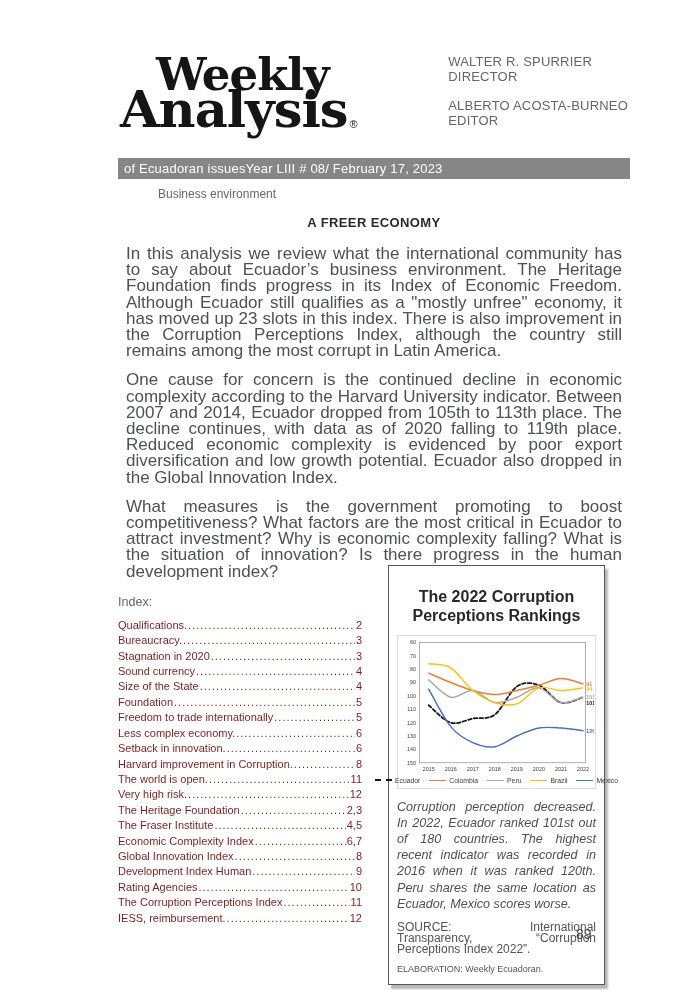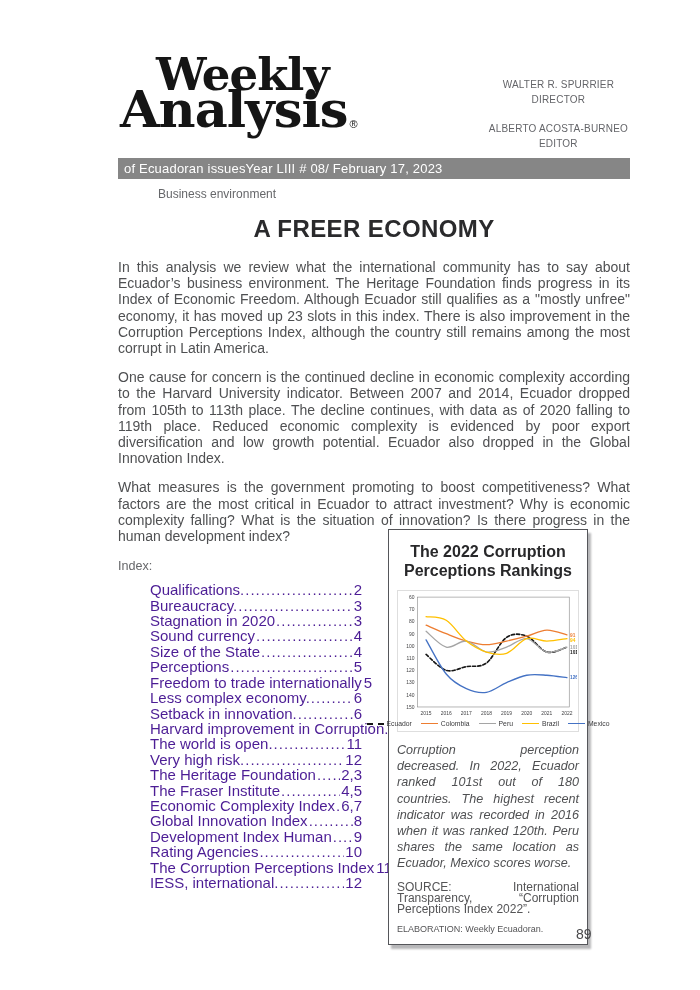--- a/index.html
+++ b/index.html
@@ -13,7 +13,7 @@
   .logo .l2{font-size:51px;margin-top:-13px;letter-spacing:-1px;}
   .logo .reg{font-size:11px;font-family:"Liberation Sans",sans-serif;font-weight:400;
         vertical-align:baseline;position:relative;bottom:-1px;margin-left:2px;}
-  .masthead{position:absolute;right:72px;top:77px;text-align:center;font-size:10px;
+  .masthead{position:absolute;right:72px;top:54px;text-align:left;font-size:13px;
         line-height:15px;color:#646569;letter-spacing:.2px;}
   .masthead .group + .group{margin-top:14px;}
 

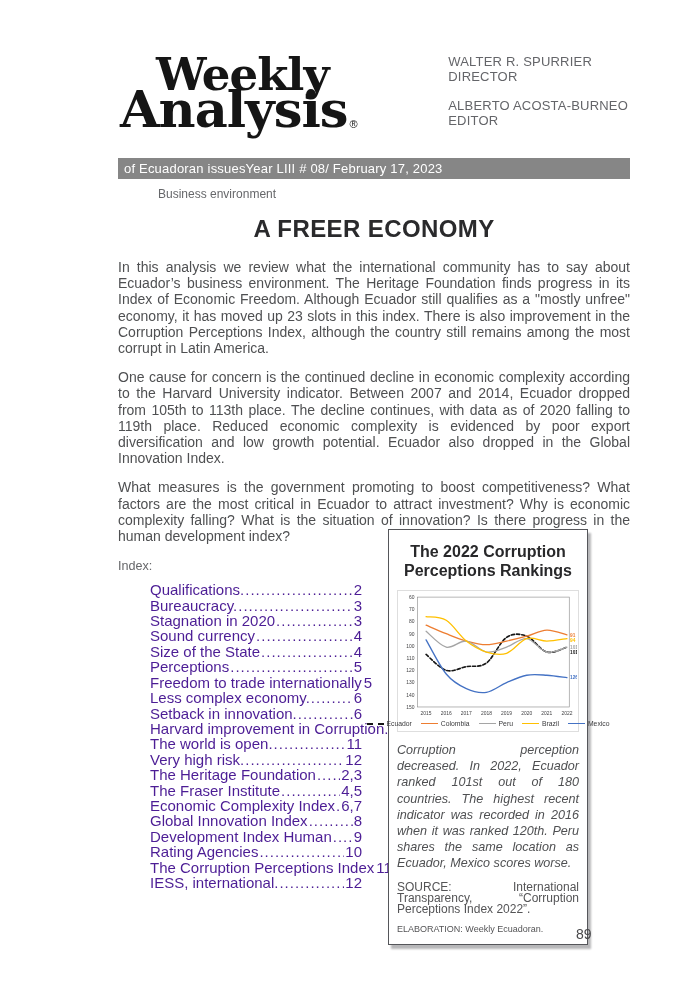--- a/index.html
+++ b/index.html
@@ -24,7 +24,7 @@
   
   .content{position:absolute;left:118px;top:187px;width:512px;}
   .kicker{font-size:12px;color:#66676a;margin-left:40px;}
-  .title{text-align:center;font-size:24px;font-weight:700;color:#2a2a2c;
+  .title{text-align:center;font-size:13px;font-weight:700;color:#2a2a2c;
         letter-spacing:.4px;margin:14px 0 16px;}
   .content p.body{font-size:14px;line-height:16.2px;text-align:justify;
         color:#4f5052;margin:0 0 13px;}

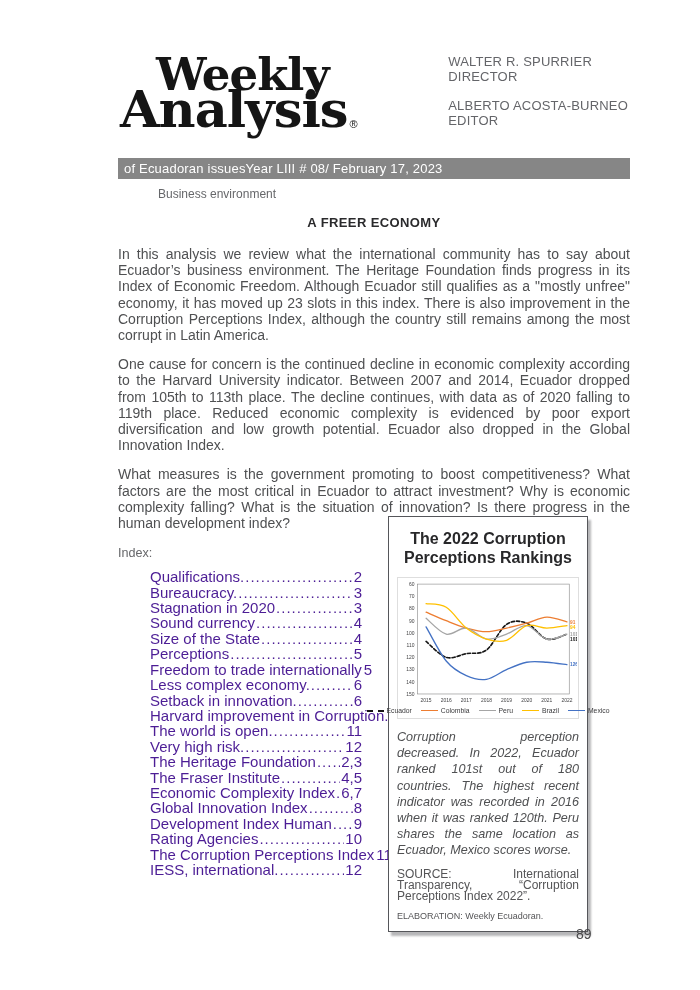--- a/index.html
+++ b/index.html
@@ -26,8 +26,8 @@
   .kicker{font-size:12px;color:#66676a;margin-left:40px;}
   .title{text-align:center;font-size:13px;font-weight:700;color:#2a2a2c;
         letter-spacing:.4px;margin:14px 0 16px;}
-  .content p.body{font-size:14px;line-height:16.2px;text-align:justify;
-        color:#4f5052;margin:0 0 13px;}
+  .content p.body{font-size:17px;line-height:16.2px;text-align:justify;
+        color:#4f5052;margin:0 8px 13px;}
 
   
   .lower{position:relative;margin-top:2px;}

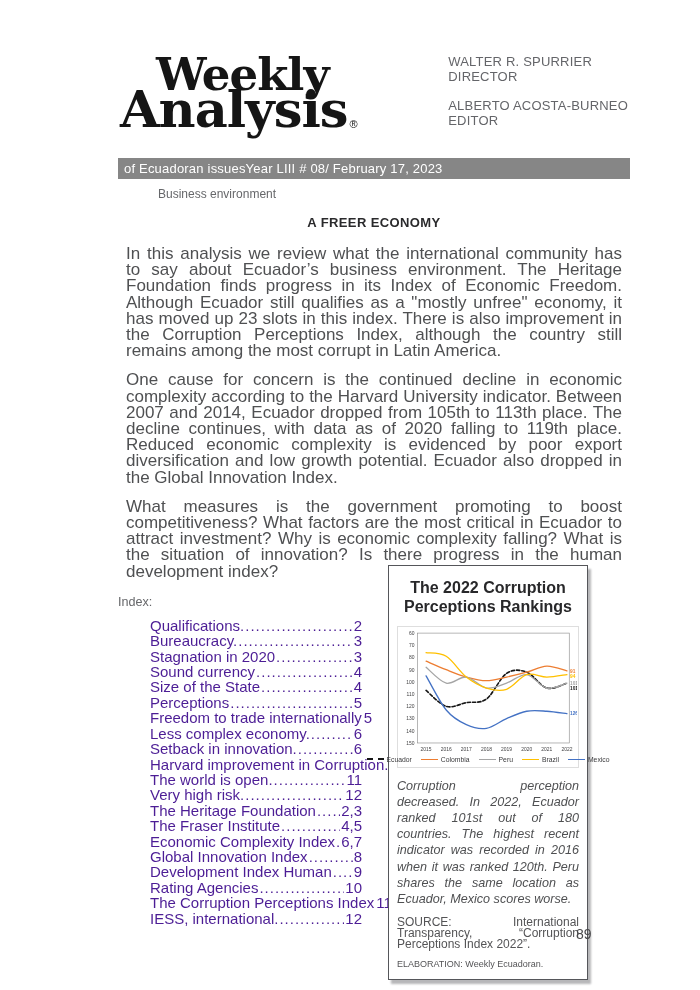--- a/index.html
+++ b/index.html
@@ -40,9 +40,9 @@
   .toc-page{white-space:nowrap;}
 
   
-  .chart-box{position:absolute;left:270px;top:-30px;width:200px;box-sizing:border-box;
+  .chart-box{position:absolute;left:270px;top:-30px;width:217px;box-sizing:border-box;
         background:#fff;border:1.5px solid #55565a;box-shadow:3px 4px 2px #b7b7b9;
-        padding:10px 8px 9px;}
+        padding:19px 8px 9px;}
   .chart-title{text-align:center;font-weight:700;font-size:16px;line-height:19px;
         color:#28282a;margin:2px 6px 10px;}
   .chart-frame{border:1px solid #dedede;padding:3px 1px 4px;}

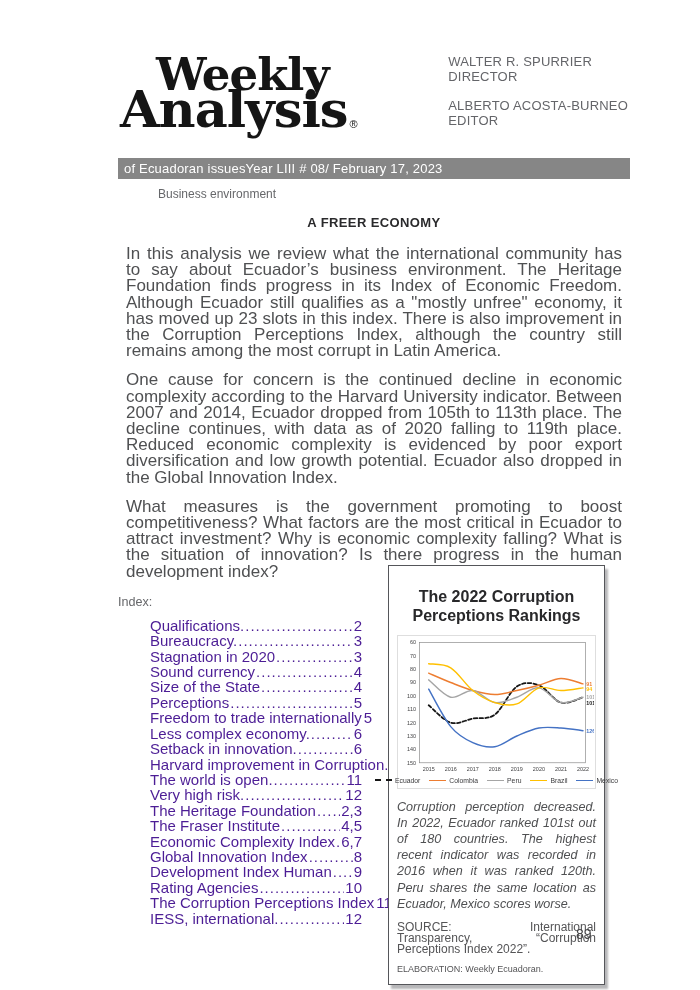--- a/index.html
+++ b/index.html
@@ -33,7 +33,7 @@
   .lower{position:relative;margin-top:2px;}
   .leftcol{width:244px;}
   .sec-head{font-size:12.6px;color:#66676a;margin:15px 0 9px;}
-  .toc-row{display:flex;font-size:15px;line-height:15.4px;color:#4c1d95;margin-left:32px;}
+  .toc-row{display:flex;font-size:11px;line-height:15.4px;color:#7f1d1d;}
   .toc-label{white-space:nowrap;}
   .toc-dots{flex:1;overflow:hidden;white-space:nowrap;margin:0 1px;}
   .toc-dots::before{content:"..........................................................................";letter-spacing:1px;}

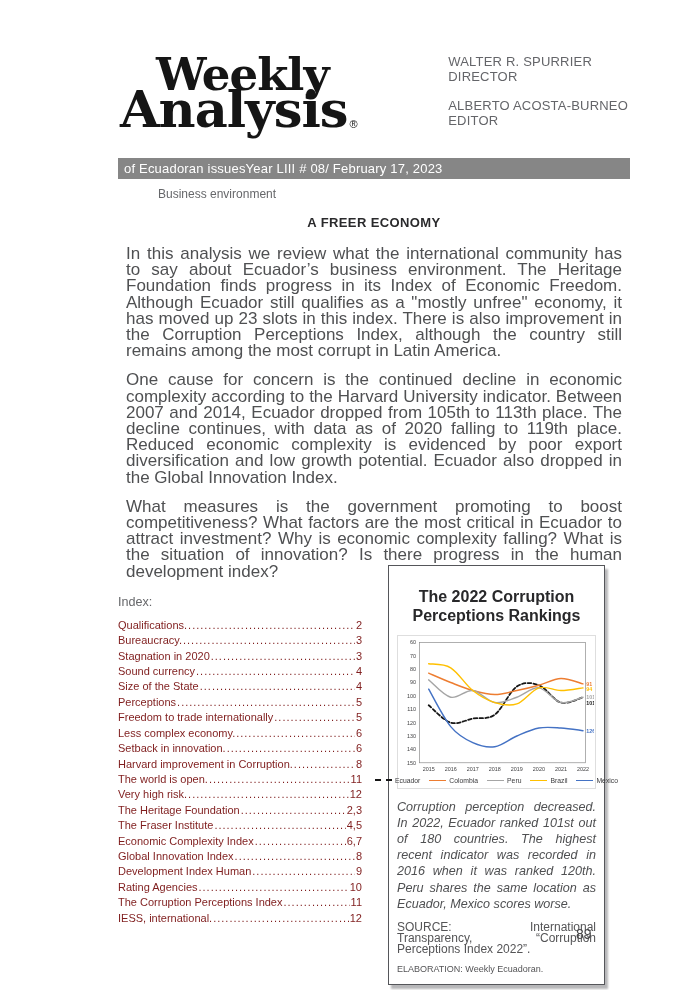--- a/index.html
+++ b/index.html
@@ -128,7 +128,7 @@
             </div>
 
             <div class="toc-row">
-              <span class="toc-label">Perceptions</span>
+              <span class="toc-label">Foundation</span>
               <span class="toc-dots"></span>
               <span class="toc-page">5</span>
             </div>

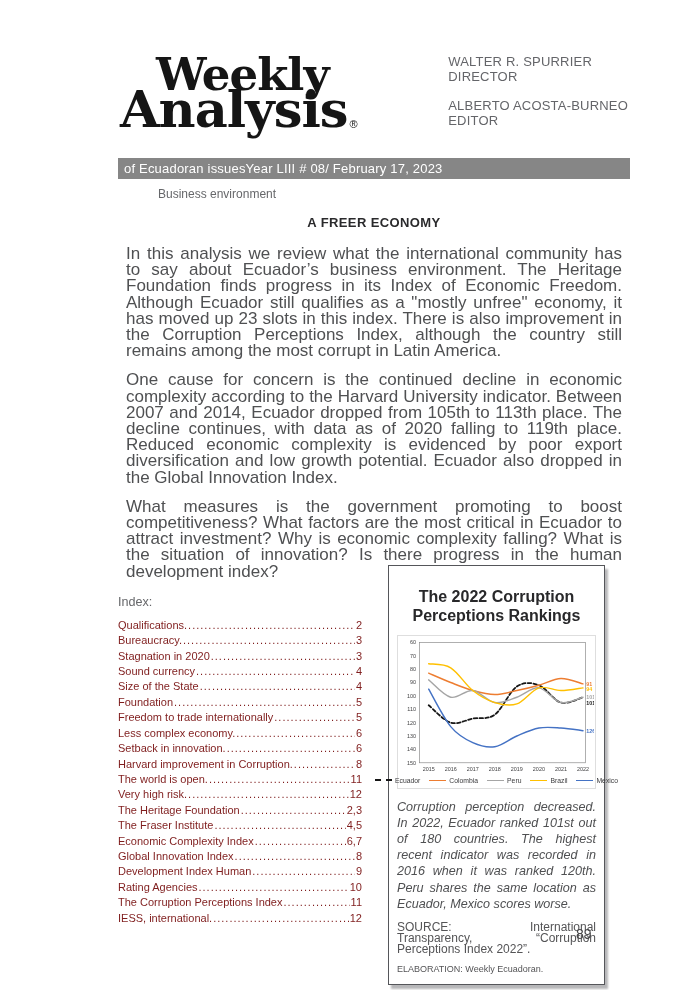--- a/index.html
+++ b/index.html
@@ -218,7 +218,7 @@
         <div class="toc">
 
             <div class="toc-row">
-              <span class="toc-label">IESS, international.</span>
+              <span class="toc-label">IESS, reimbursement.</span>
               <span class="toc-dots"></span>
               <span class="toc-page">12</span>
             </div>

